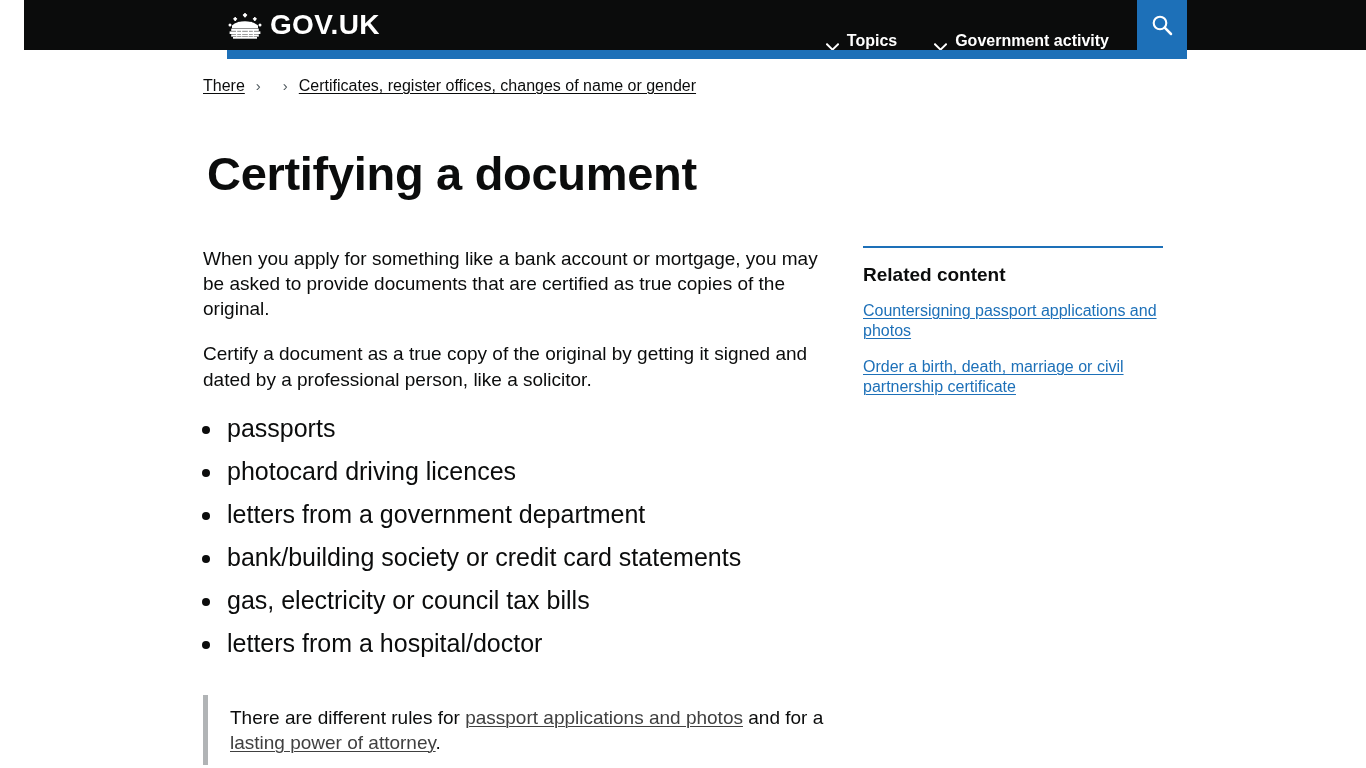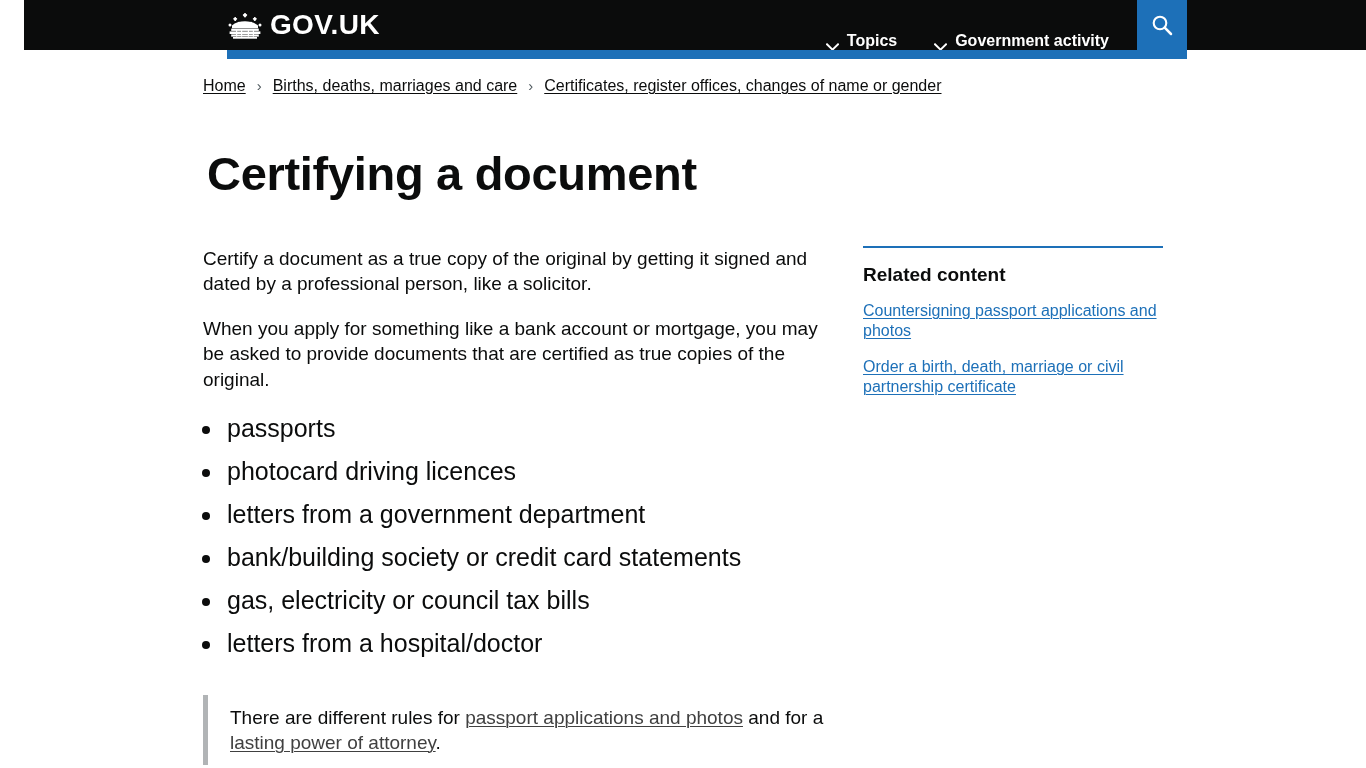--- a/index.html
+++ b/index.html
@@ -298,7 +298,7 @@
   <div class="wrap">
 
     <nav class="breadcrumbs">
-      <a class="bc-link" href="#">Home</a>
+      <a class="bc-link" href="#">There</a>
       <span class="bc-sep">›</span>
       <a class="bc-link" href="#">Births, deaths, marriages and care</a>
       <span class="bc-sep">›</span>

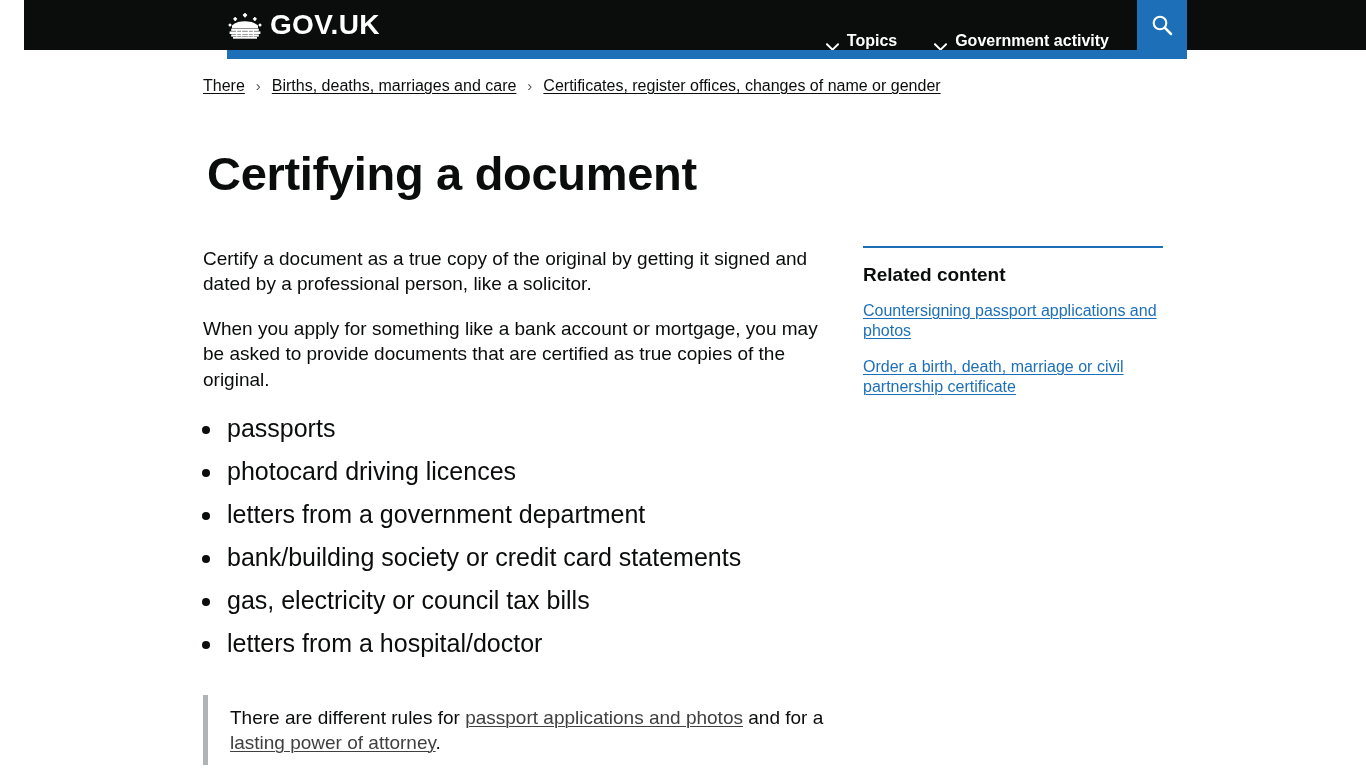--- a/index.html
+++ b/index.html
@@ -300,7 +300,6 @@
     <nav class="breadcrumbs">
       <a class="bc-link" href="#">There</a>
       <span class="bc-sep">›</span>
-      <a class="bc-link" href="#">Births, deaths, marriages and care</a>
       <span class="bc-sep">›</span>
       <a class="bc-link" href="#">Certificates, register offices, changes of name or gender</a>
     </nav>

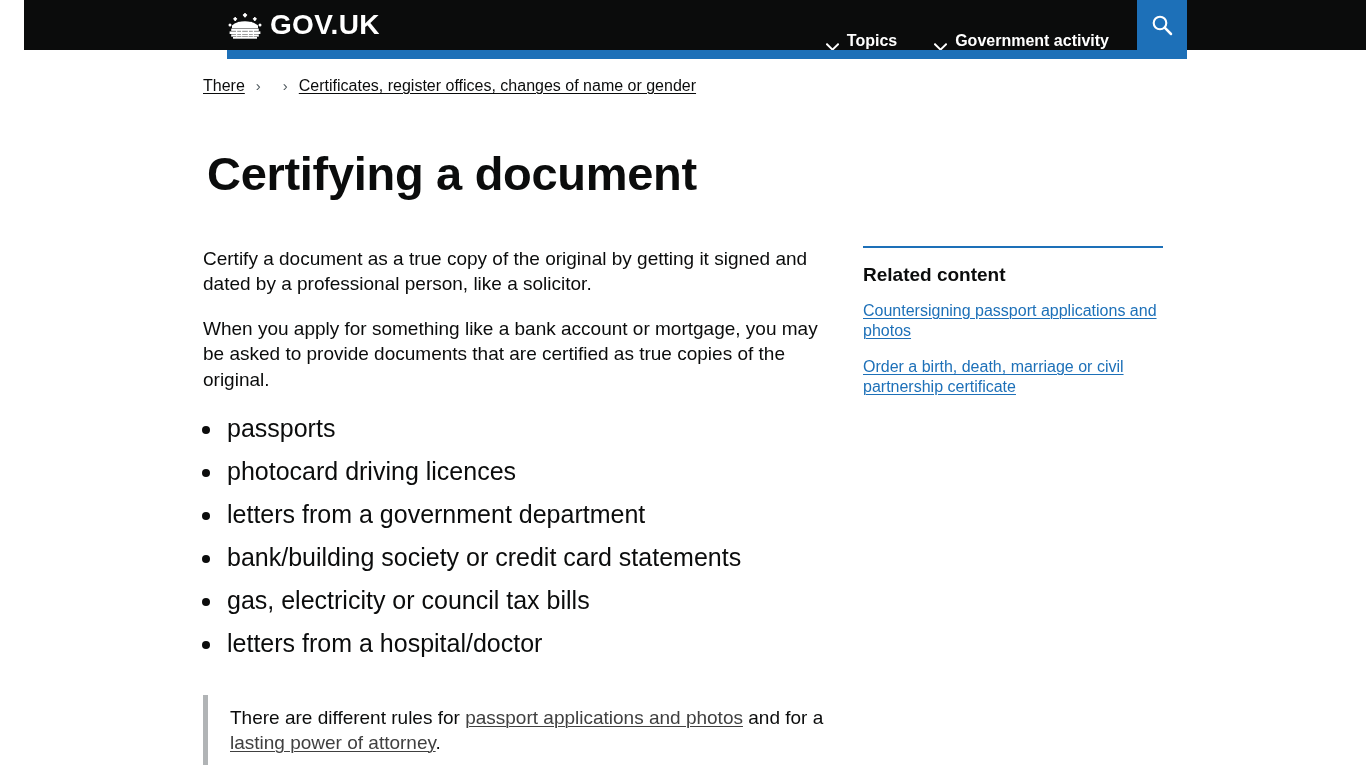--- a/index.html
+++ b/index.html
@@ -310,8 +310,8 @@
 
       <div class="col-main">
 
+        <p class="body-p">When you apply for something like a bank account or mortgage, you may be asked to provide documents that are certified as true copies of the original.</p>
         <p class="body-p">Certify a document as a true copy of the original by getting it signed and dated by a professional person, like a solicitor.</p>
-        <p class="body-p">When you apply for something like a bank account or mortgage, you may be asked to provide documents that are certified as true copies of the original.</p>
 
         <ul class="body-list">
           <li>passports</li>

